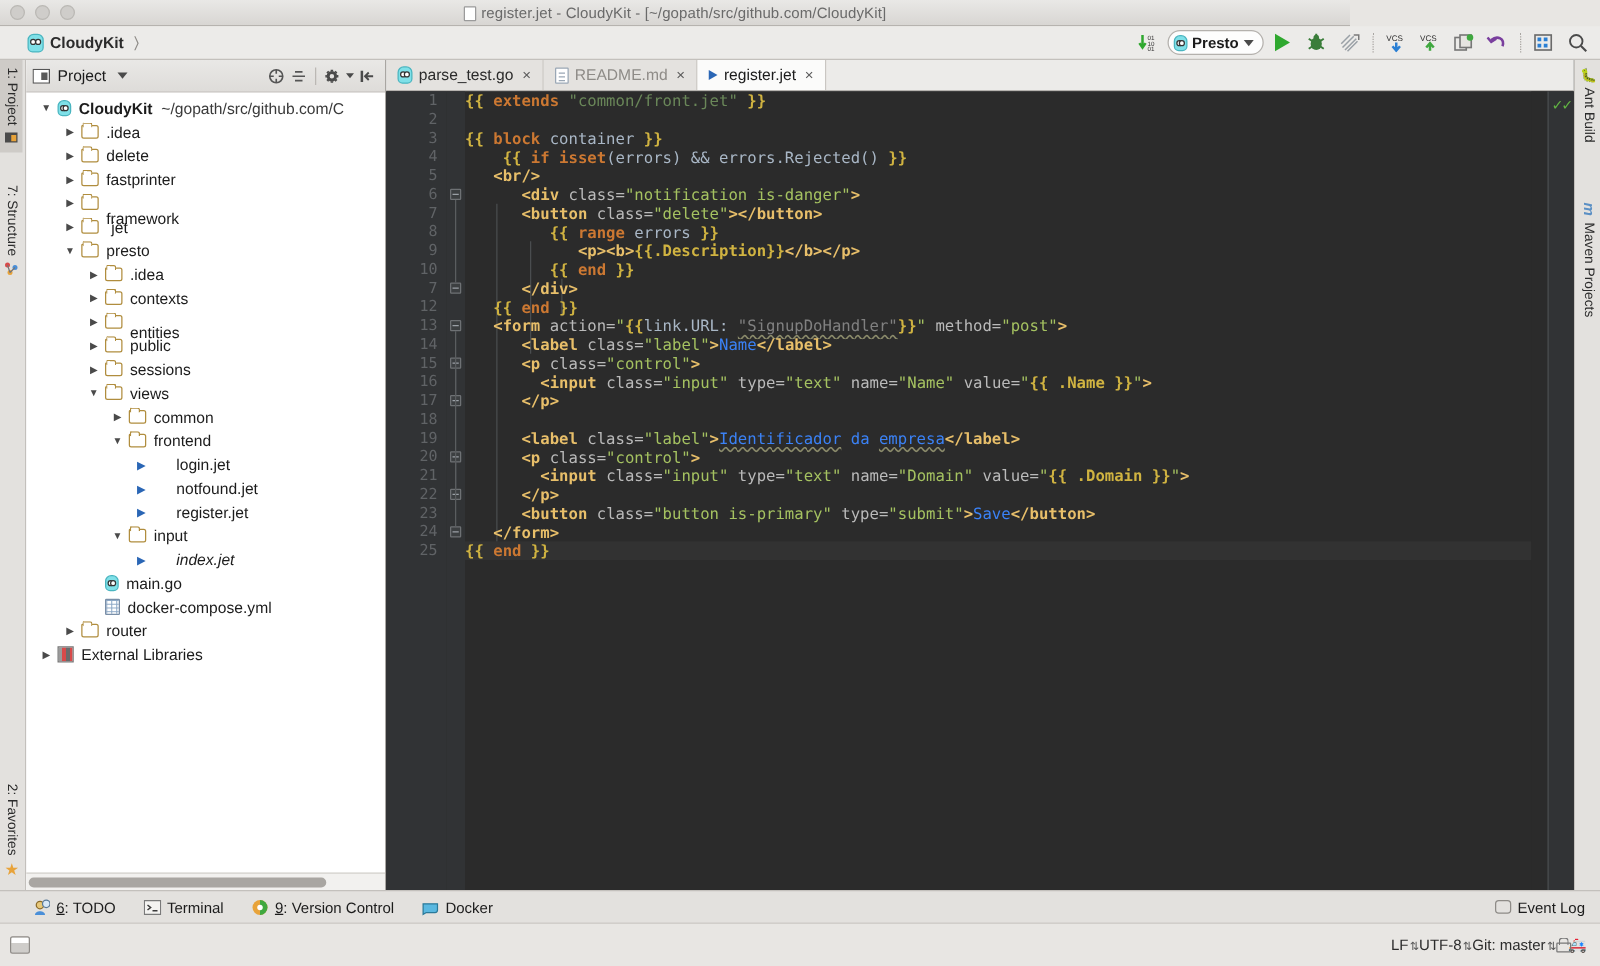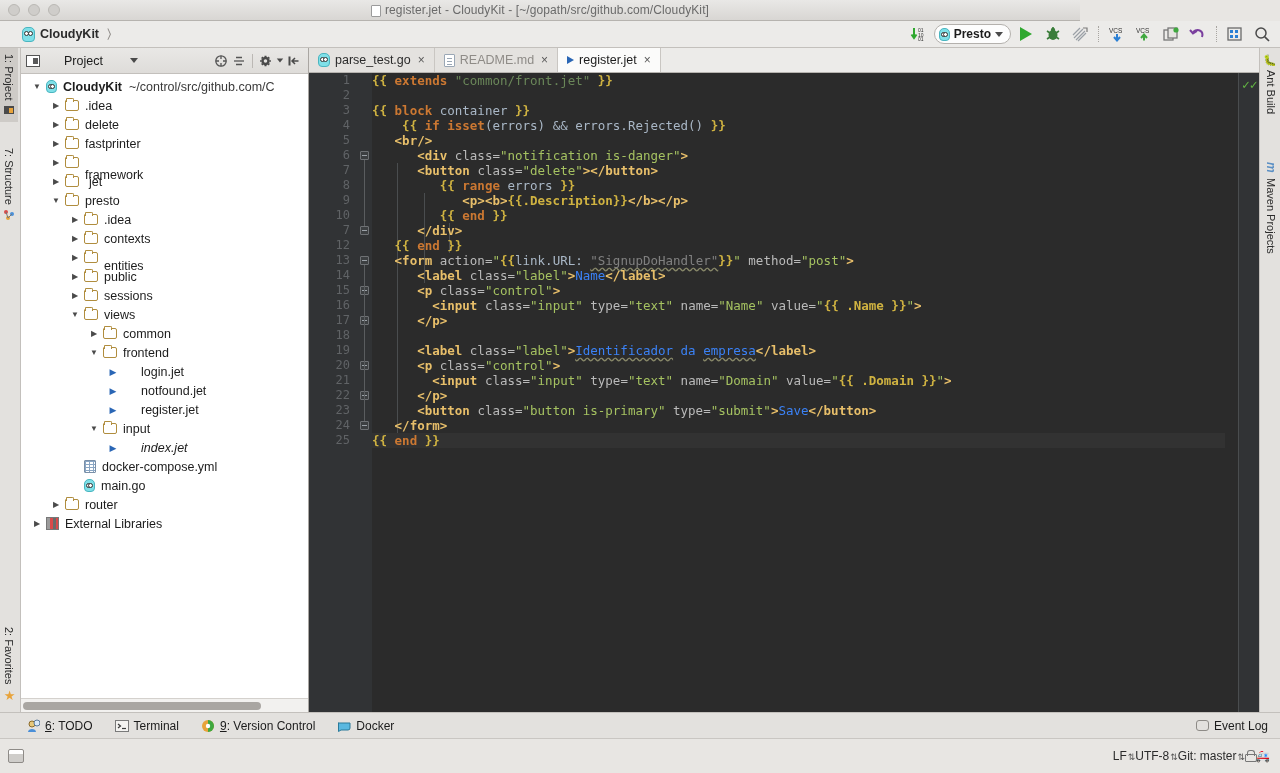--- a/index.html
+++ b/index.html
@@ -97,7 +97,7 @@
   .projhead {
     height: 26px; background: linear-gradient(#e9e8e6,#dedcd9);
     border-bottom: 1px solid #c3c0bc; display: flex; align-items: center;
-    padding: 0 4px; gap: 23px;
+    padding: 0 4px; gap: 5px;
   }
   .projhead .tabname { font-size: 12.5px; color: #1c1c1c; }
   .projhead .hicon { width: 16px; height: 14px; display:flex; align-items:center; justify-content:center;

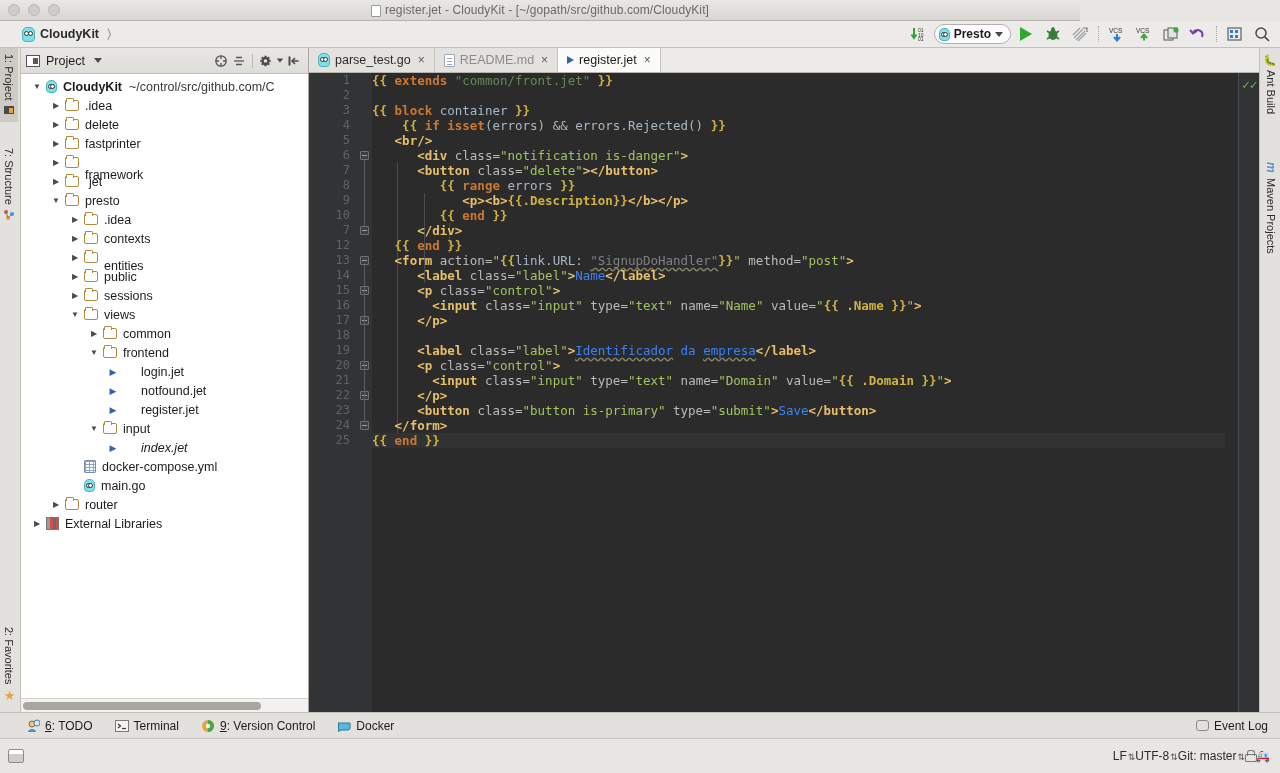--- a/index.html
+++ b/index.html
@@ -446,7 +446,7 @@
           <span class="arrow">▼</span>
           <span class="gopher gopher-sm"></span>
           <span style="margin-left: 3px;">CloudyKit</span>
-          <span class="path">~/control/src/github.com/C</span>
+          <span class="path">~/gopath/src/github.com/C</span>
         </div>
         <div class="node" style="padding-left: 29px;">
           <span class="arrow">▶</span>

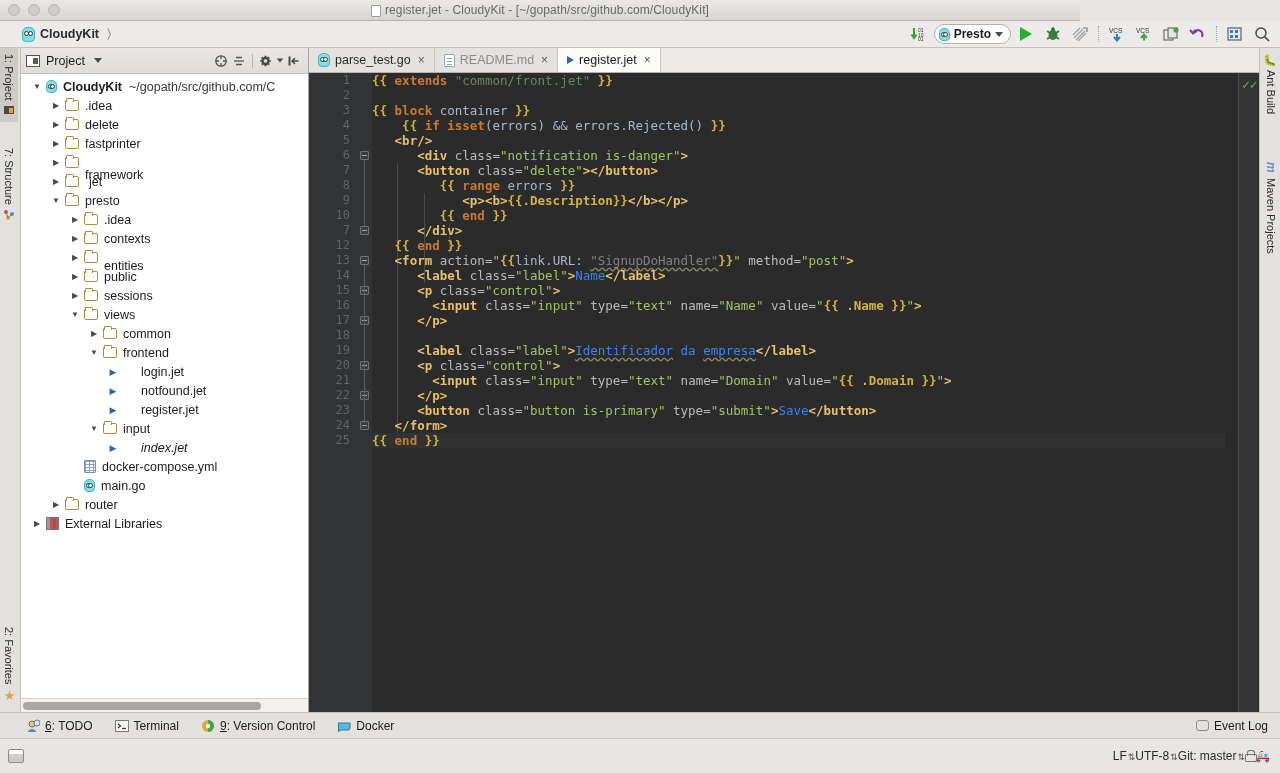--- a/index.html
+++ b/index.html
@@ -545,13 +545,13 @@
         </div>
         <div class="node" style="padding-left: 48px;">
           <span class="arrow"></span>
+          <span class="gopher gopher-sm"></span>
+          <span style="margin-left: 3px;">main.go</span>
+        </div>
+        <div class="node" style="padding-left: 48px;">
+          <span class="arrow"></span>
           <span class="ymlico"></span>
           <span style="margin-left: 3px;">docker-compose.yml</span>
-        </div>
-        <div class="node" style="padding-left: 48px;">
-          <span class="arrow"></span>
-          <span class="gopher gopher-sm"></span>
-          <span style="margin-left: 3px;">main.go</span>
         </div>
         <div class="node" style="padding-left: 29px;">
           <span class="arrow">▶</span>

